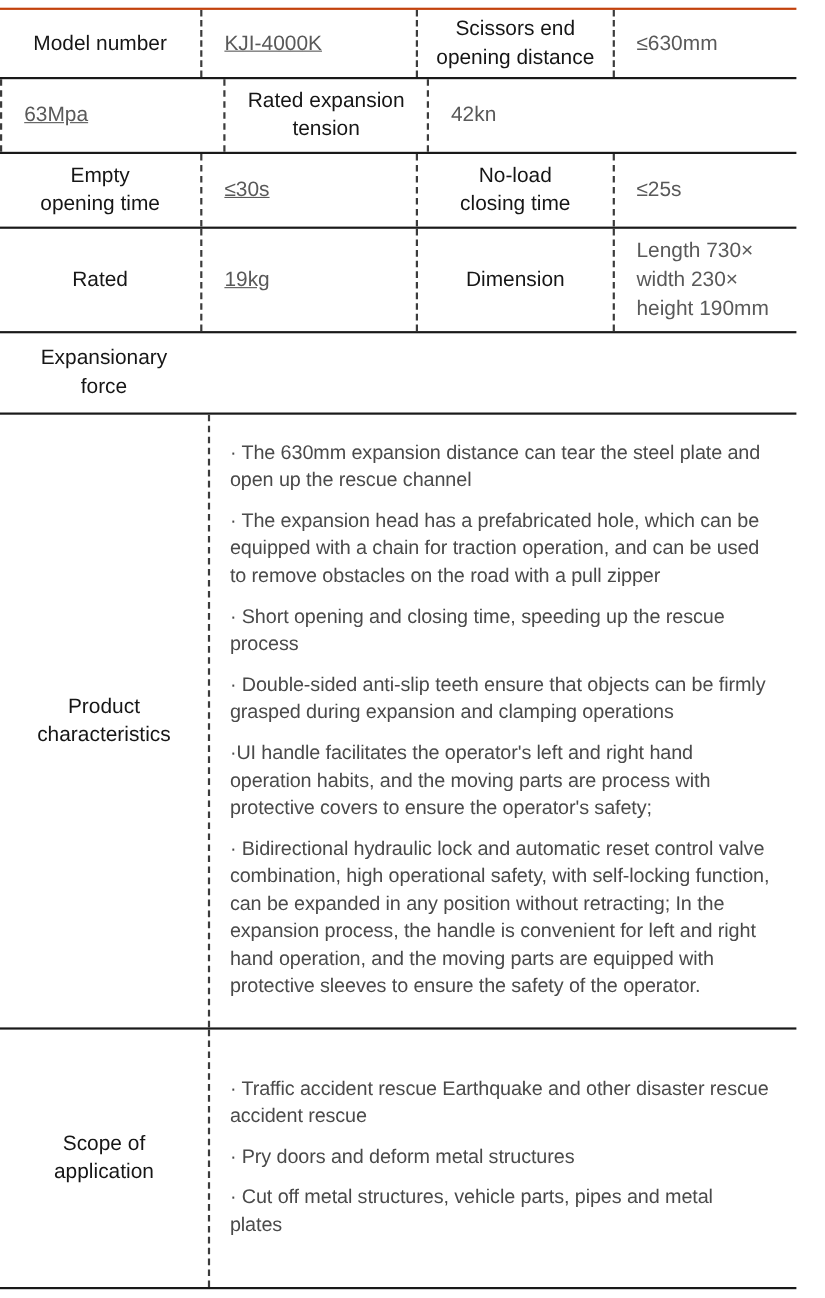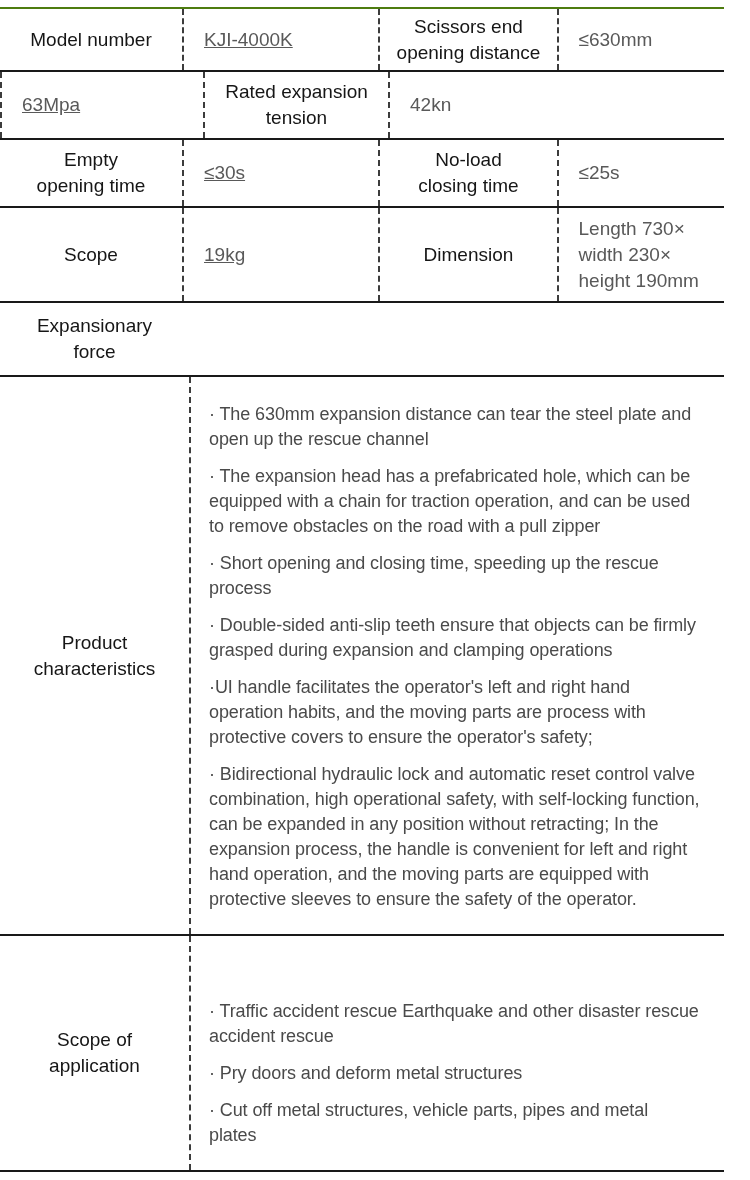--- a/index.html
+++ b/index.html
@@ -16,7 +16,7 @@
   }
   .spec-table {
     margin-top: 7px;
-    border-top: 2px solid #4d7c0f;
+    border-top: 2px solid #c2410c;
     width: 724px;
   }
   .row {

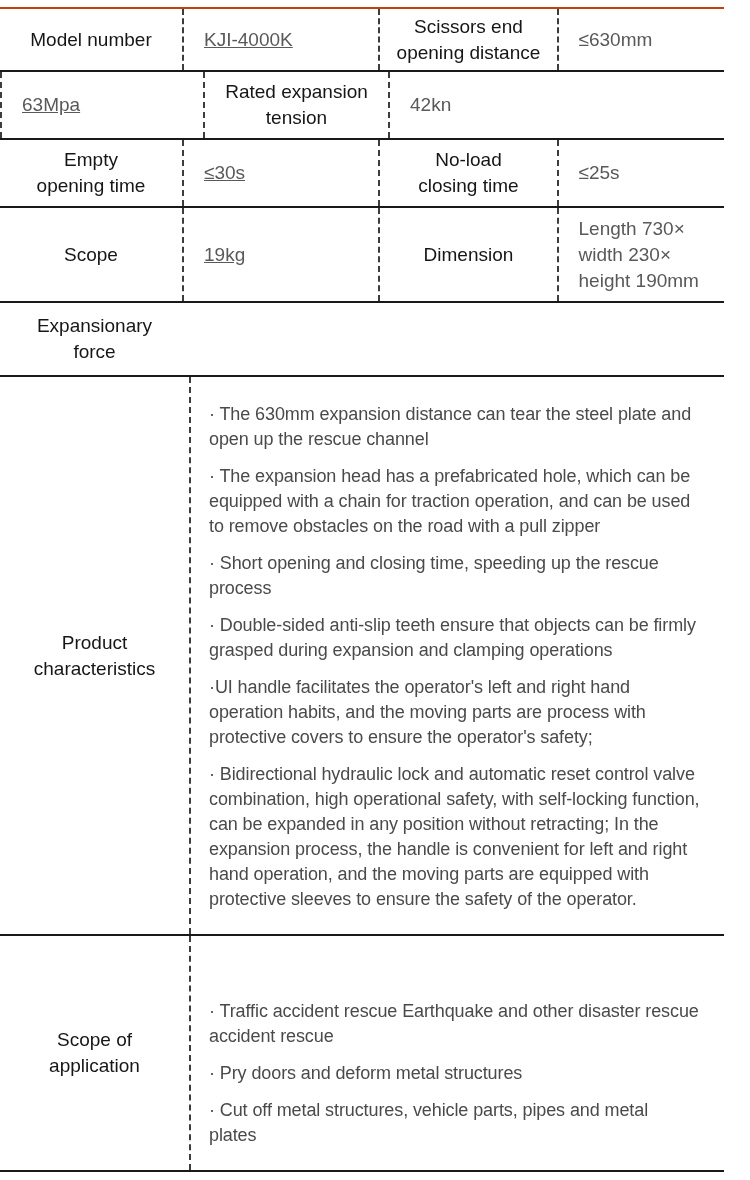--- a/index.html
+++ b/index.html
@@ -111,7 +111,7 @@
   </div>
 
   <div class="row r4">
-    <div class="cell c1 label-cell">Scope</div>
+    <div class="cell c1 label-cell">Rated</div>
     <div class="cell c2 value-cell dash">19kg</div>
     <div class="cell c3 label-cell dash">Dimension</div>
     <div class="cell c4 value-cell dash">Length 730× width 230× height 190mm</div>

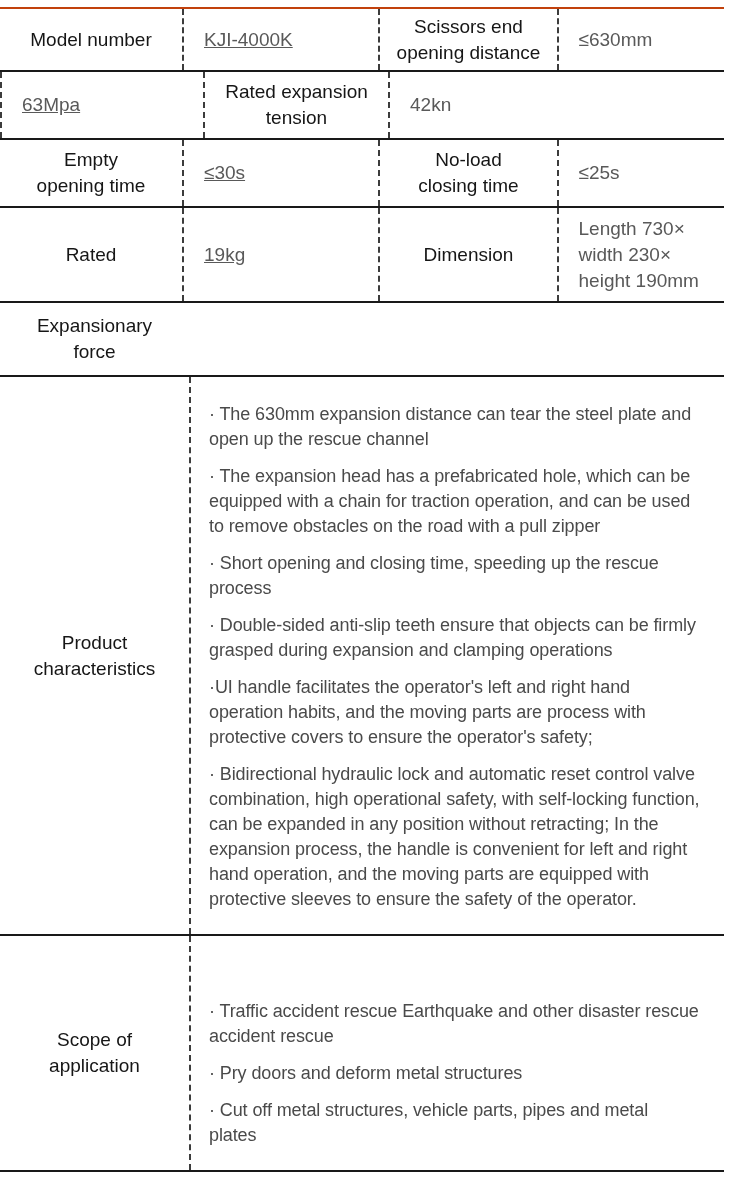--- a/index.html
+++ b/index.html
@@ -68,9 +68,9 @@
     flex: 1;
     display: flex;
     flex-direction: column;
-    justify-content: flex-end;
+    justify-content: center;
     align-items: flex-start;
-    padding: 0 24px 16px 18px;
+    padding: 0 24px 4px 18px;
     overflow: hidden;
   }
   .text-cell p {

